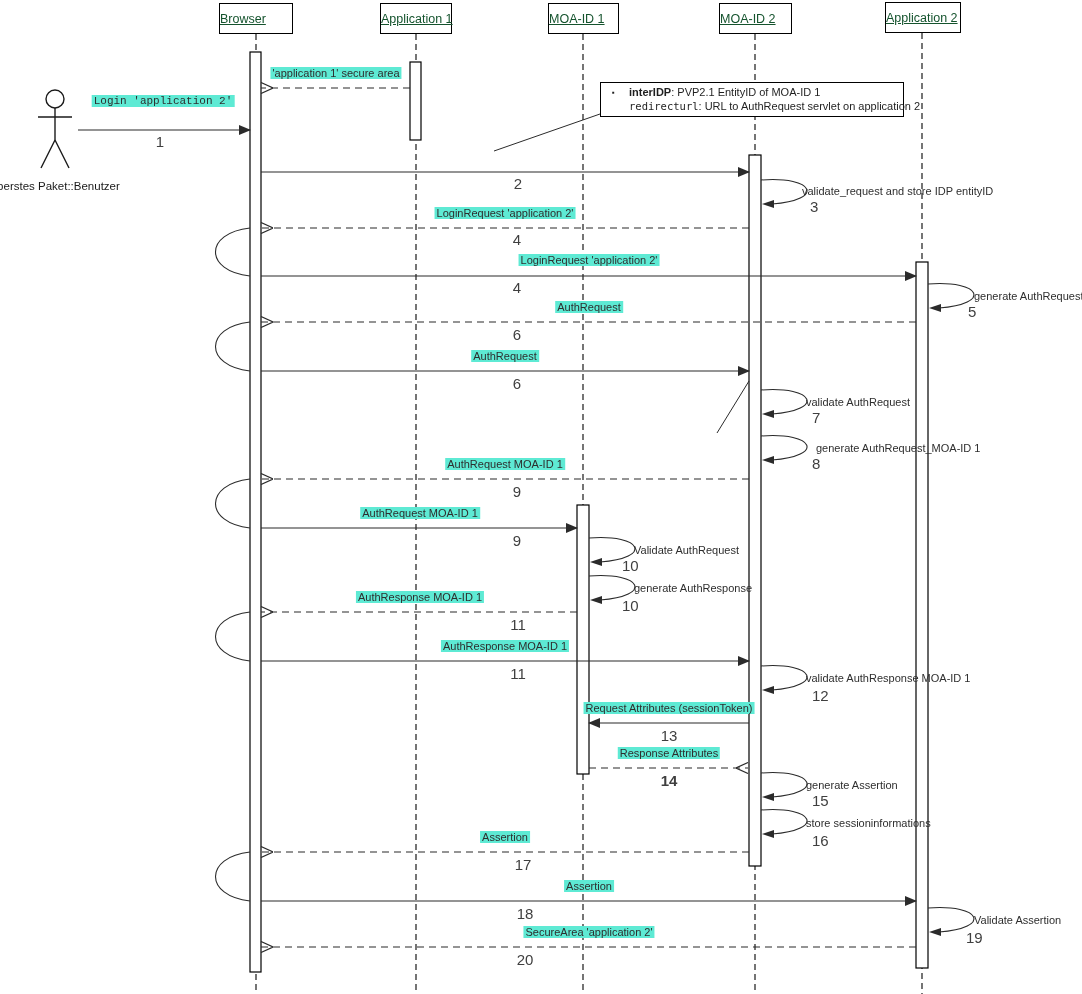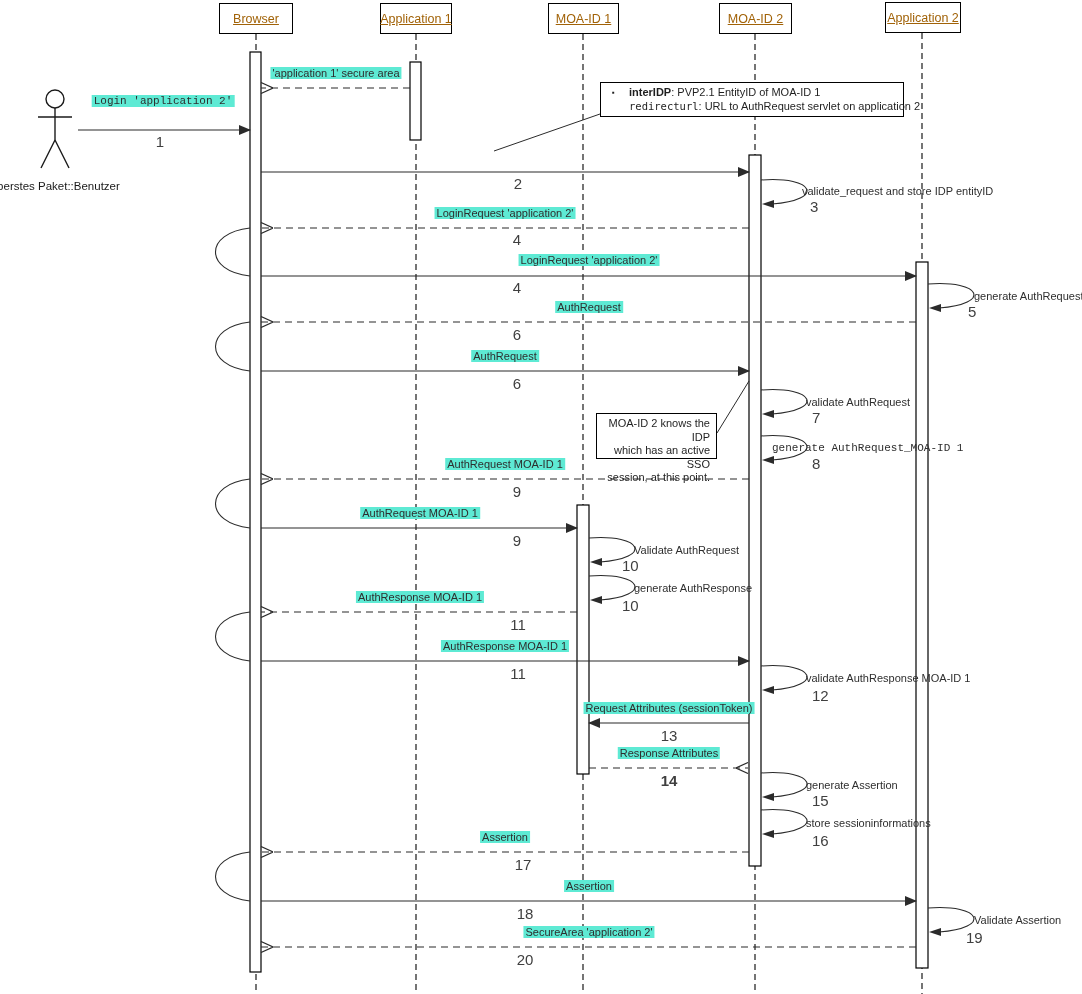--- a/index.html
+++ b/index.html
@@ -7,8 +7,8 @@
           font-family:"Liberation Sans",sans-serif;overflow:hidden;}
   svg{position:absolute;left:0;top:0;}
   .head{position:absolute;height:29px;border:1px solid #000;background:#fff;
-        display:flex;align-items:center;justify-content:center;
-        font-size:12.5px;color:#a16207;text-decoration:underline;white-space:nowrap;}
+        display:flex;align-items:center;justify-content:flex-start;
+        font-size:12.5px;color:#14532d;text-decoration:underline;white-space:nowrap;}
   .mlabel{position:absolute;transform:translateX(-50%);font-size:11px;color:#2e2e2e;
           white-space:nowrap;background:#5eead4;padding:0 2px;}
   .mnum{position:absolute;transform:translateX(-50%);font-size:15px;color:#3f3f3f;white-space:nowrap;}

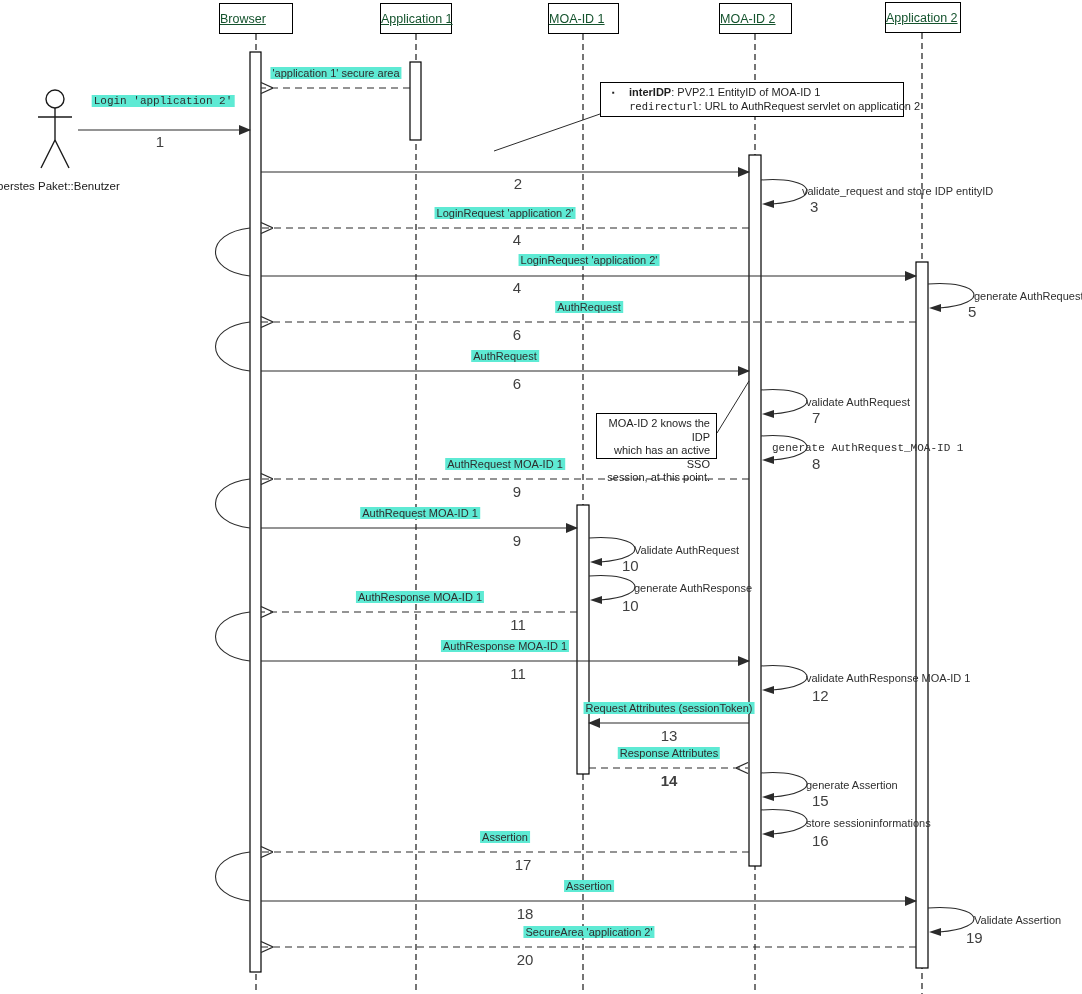--- a/index.html
+++ b/index.html
@@ -149,11 +149,6 @@
   <span class="l1"><span class="k">interIDP</span><span>: PVP2.1 EntityID of MOA-ID 1</span></span>
   <span class="l2"><span class="kmono">redirecturl</span><span>: URL to AuthRequest servlet on application 2</span></span>
 </div>
-<div class="note" id="note2">
-  <div>MOA-ID 2 knows the IDP</div>
-  <div>which has an active SSO</div>
-  <div>session, at this point.</div>
-</div>
 
 <div class="mlabel" style="left:163px;top:95px;font-family:Liberation Mono, monospace;">Login 'application 2'</div>
 <div class="mnum" style="left:160px;top:133px;">1</div>

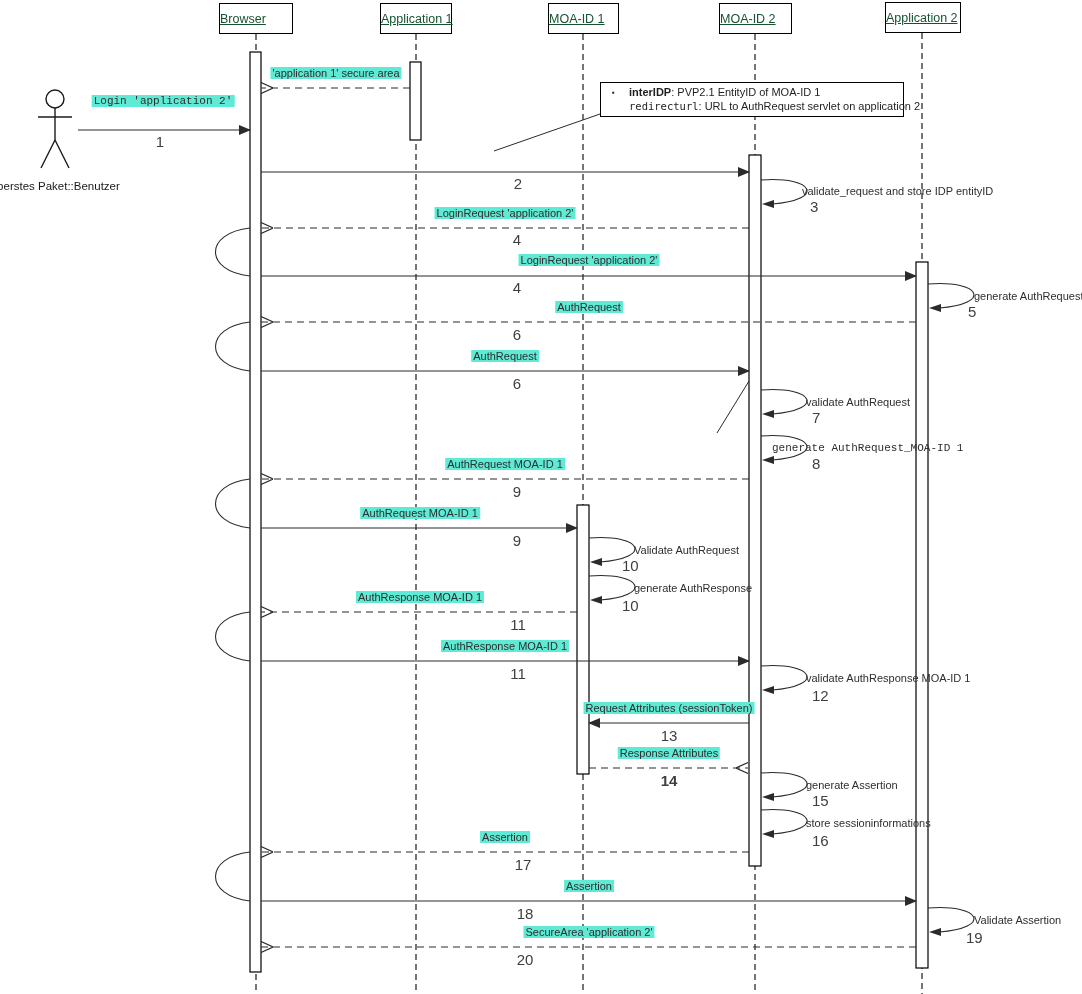--- a/index.html
+++ b/index.html
@@ -205,7 +205,7 @@
 <div class="slabel" style="left:806px;top:396px;">validate AuthRequest</div>
 <div class="snum" style="left:812px;top:409px;">7</div>
 
-<div class="slabel" style="left:772px;top:442px;font-family:Liberation Mono, monospace;">generate AuthRequest_MOA-ID 1</div>
+<div class="slabel" style="left:816px;top:442px;">generate AuthRequest_MOA-ID 1</div>
 <div class="snum" style="left:812px;top:455px;">8</div>
 
 <div class="slabel" style="left:634px;top:544px;">Validate AuthRequest</div>

